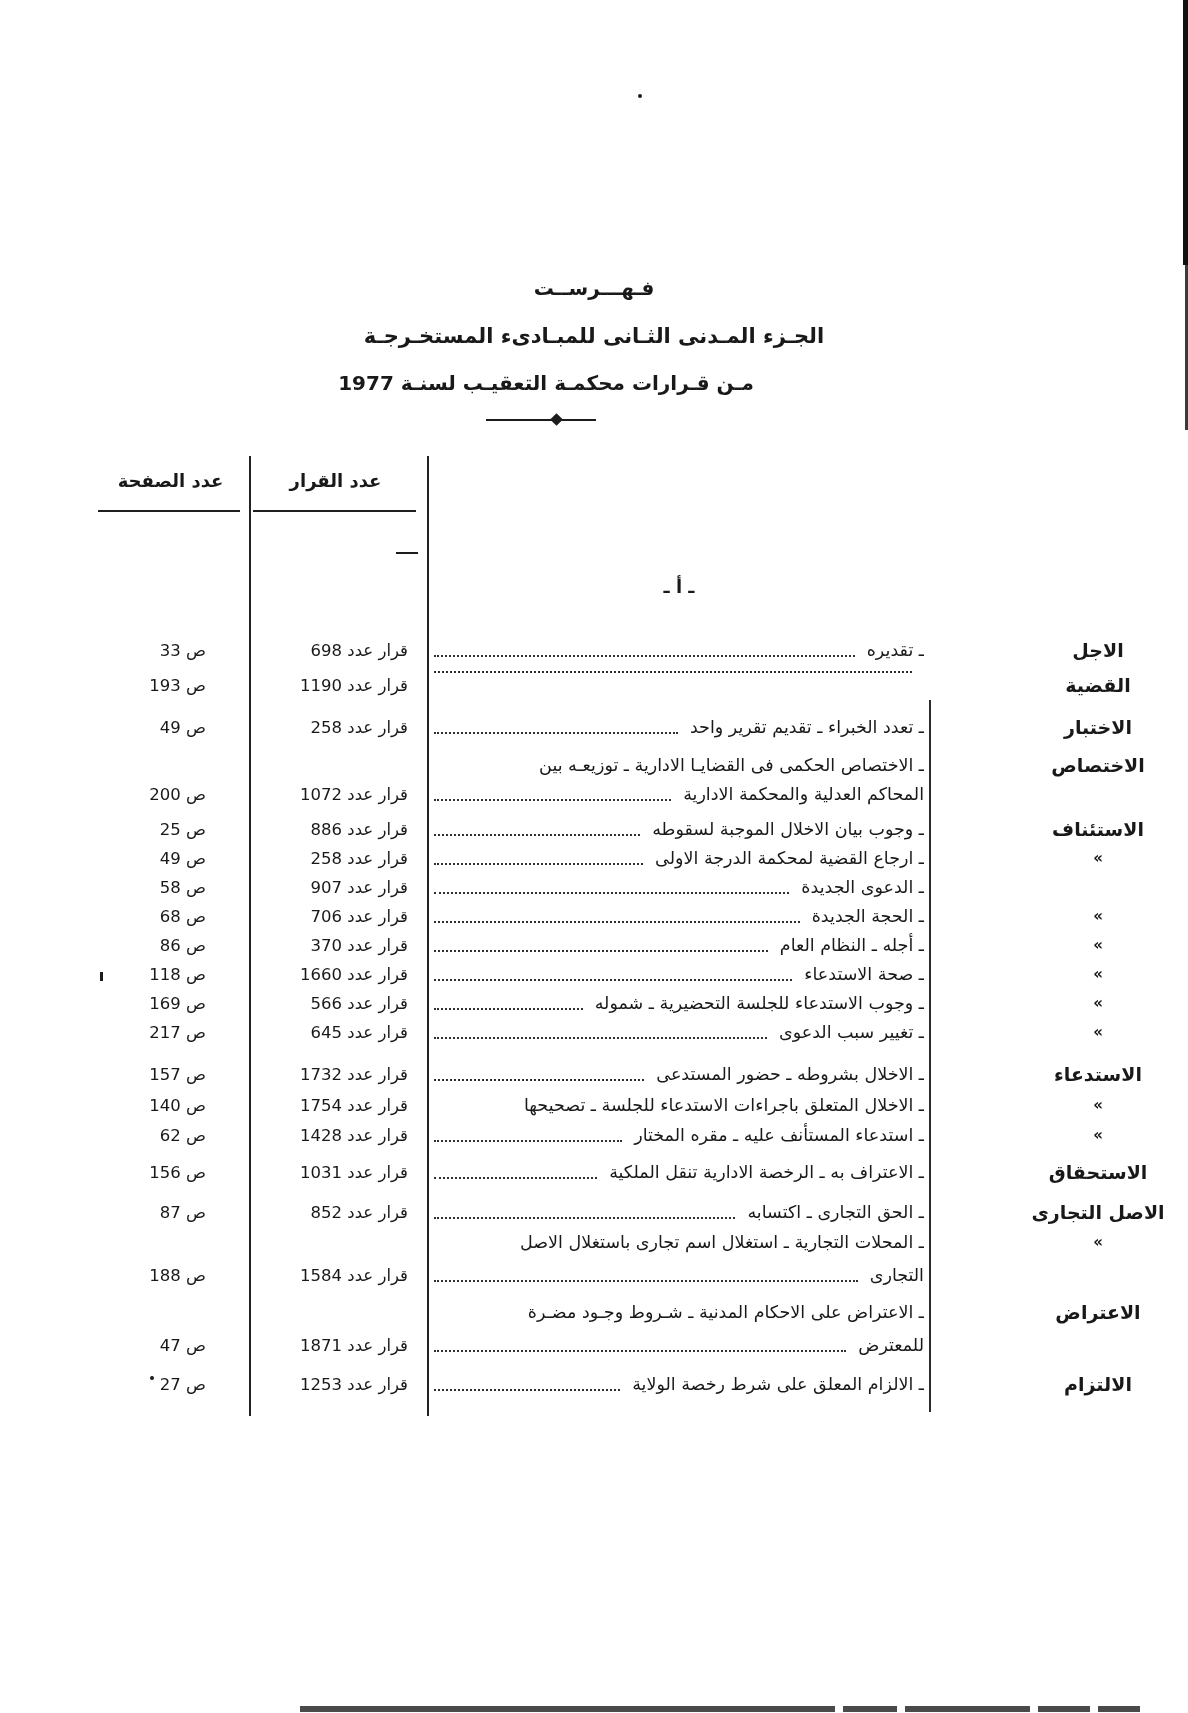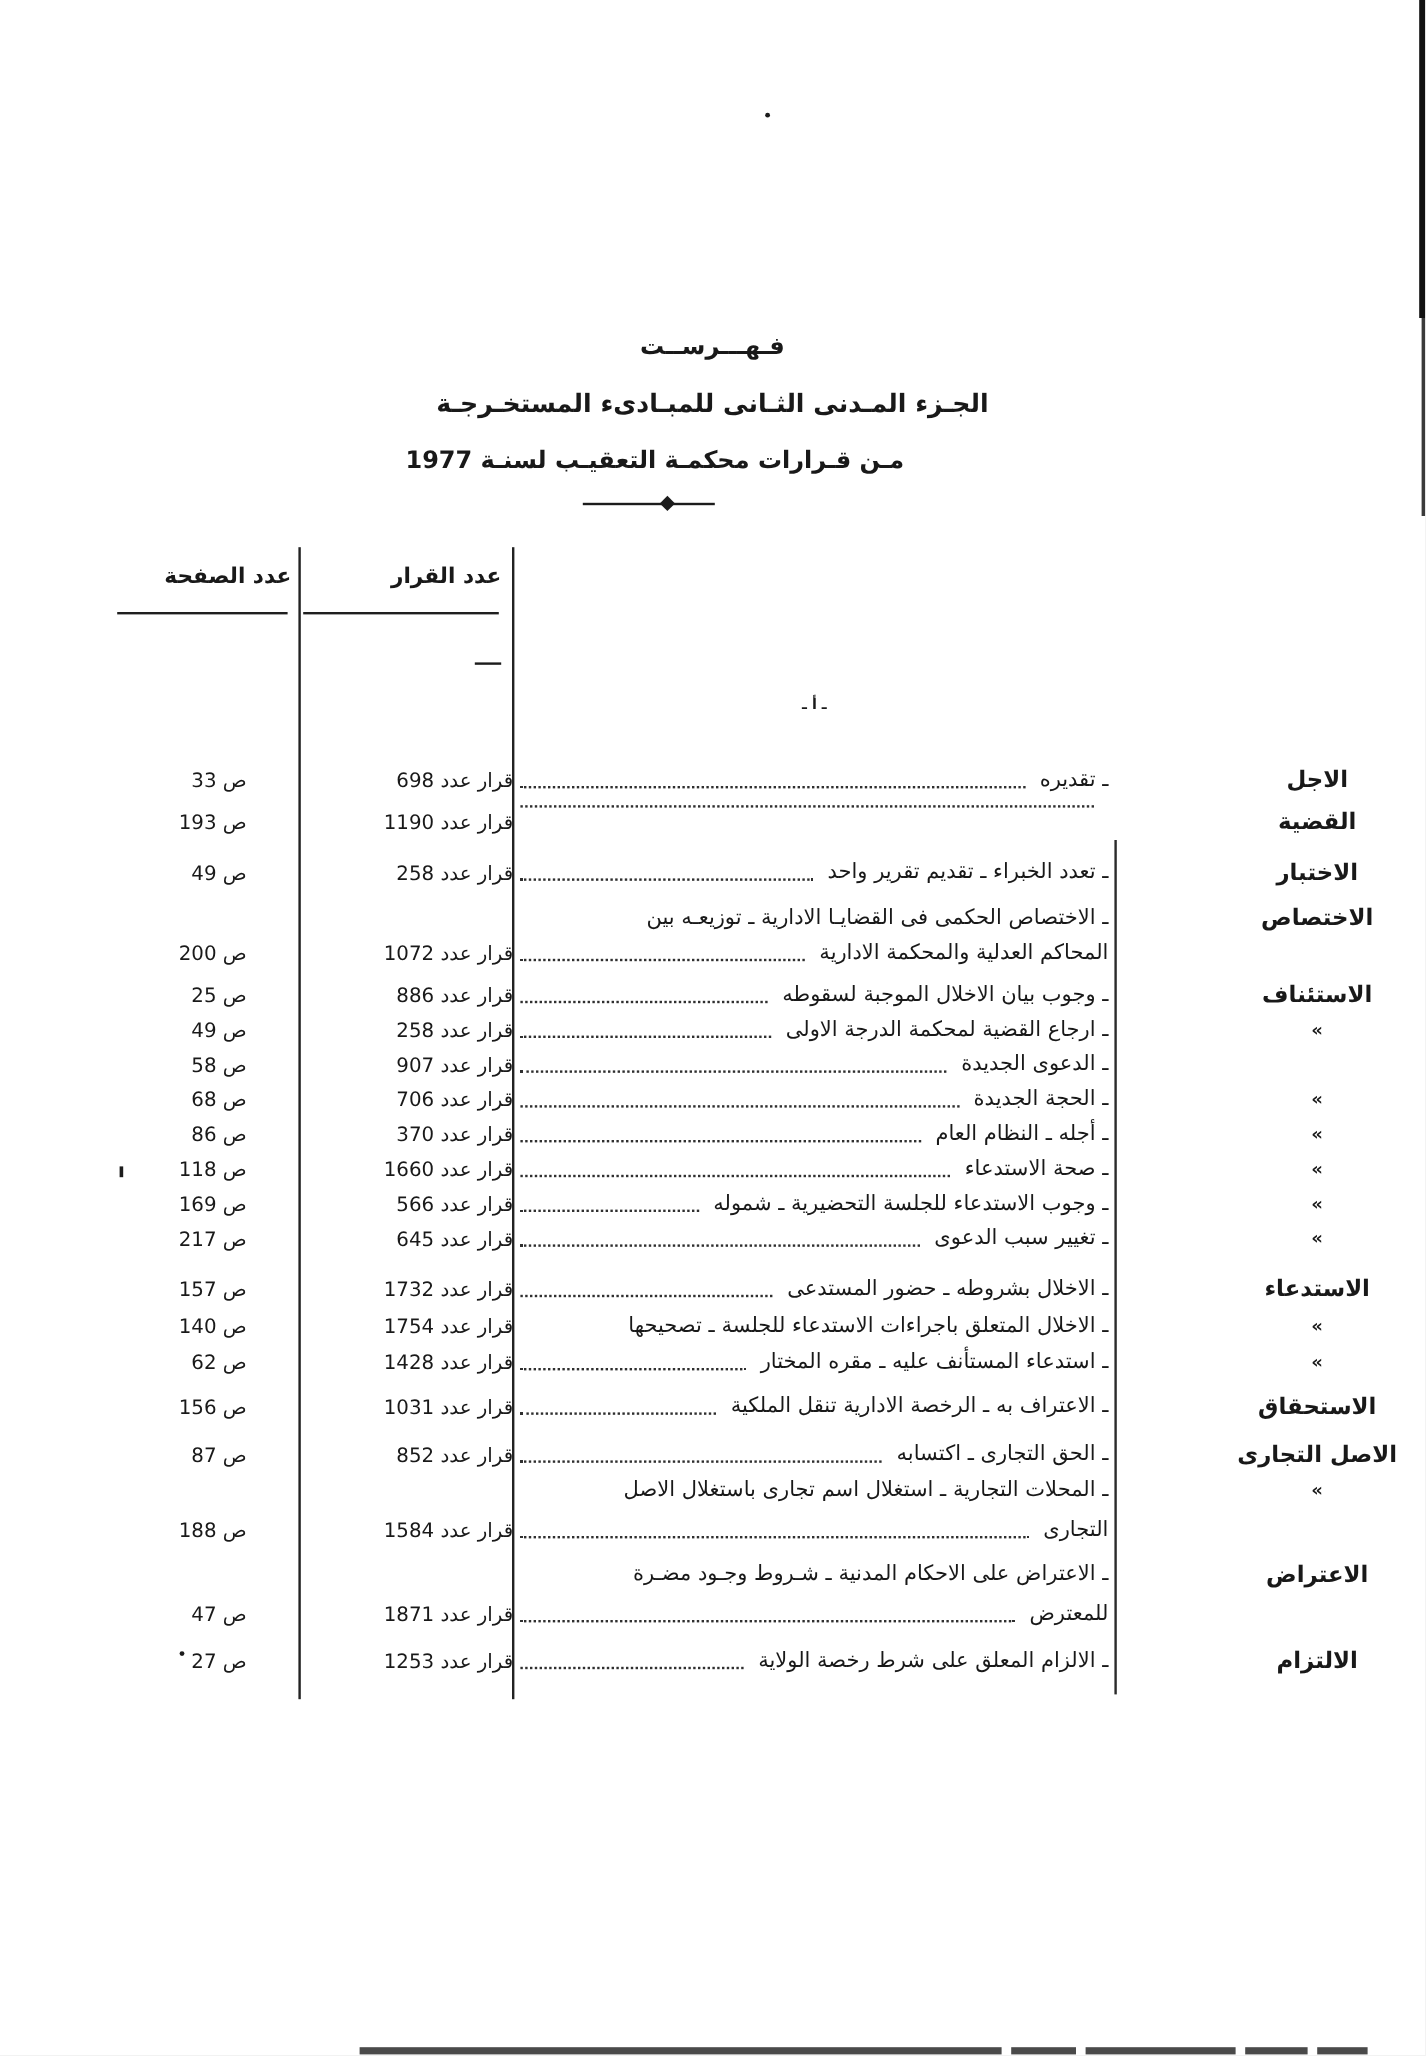--- a/index.html
+++ b/index.html
@@ -21,7 +21,7 @@
   .vruleA{left:249px; top:456px; height:960px;}
   .vruleB{left:427px; top:456px; height:960px;}
   .vruleC{left:929px; top:700px; height:712px; width:1.5px; background:#2b2b2b;}
-  .colhead{position:absolute; top:470px; font-size:18px; font-weight:bold; text-align:right;}
+  .colhead{position:absolute; top:470px; font-size:18px; font-weight:bold; text-align:center;}
   .colhead.pagecol{left:98px; width:145px;}
   .colhead.deccol{left:253px; width:165px;}
   .underline{position:absolute; top:510px; height:2px; background:#1f1f1f;}

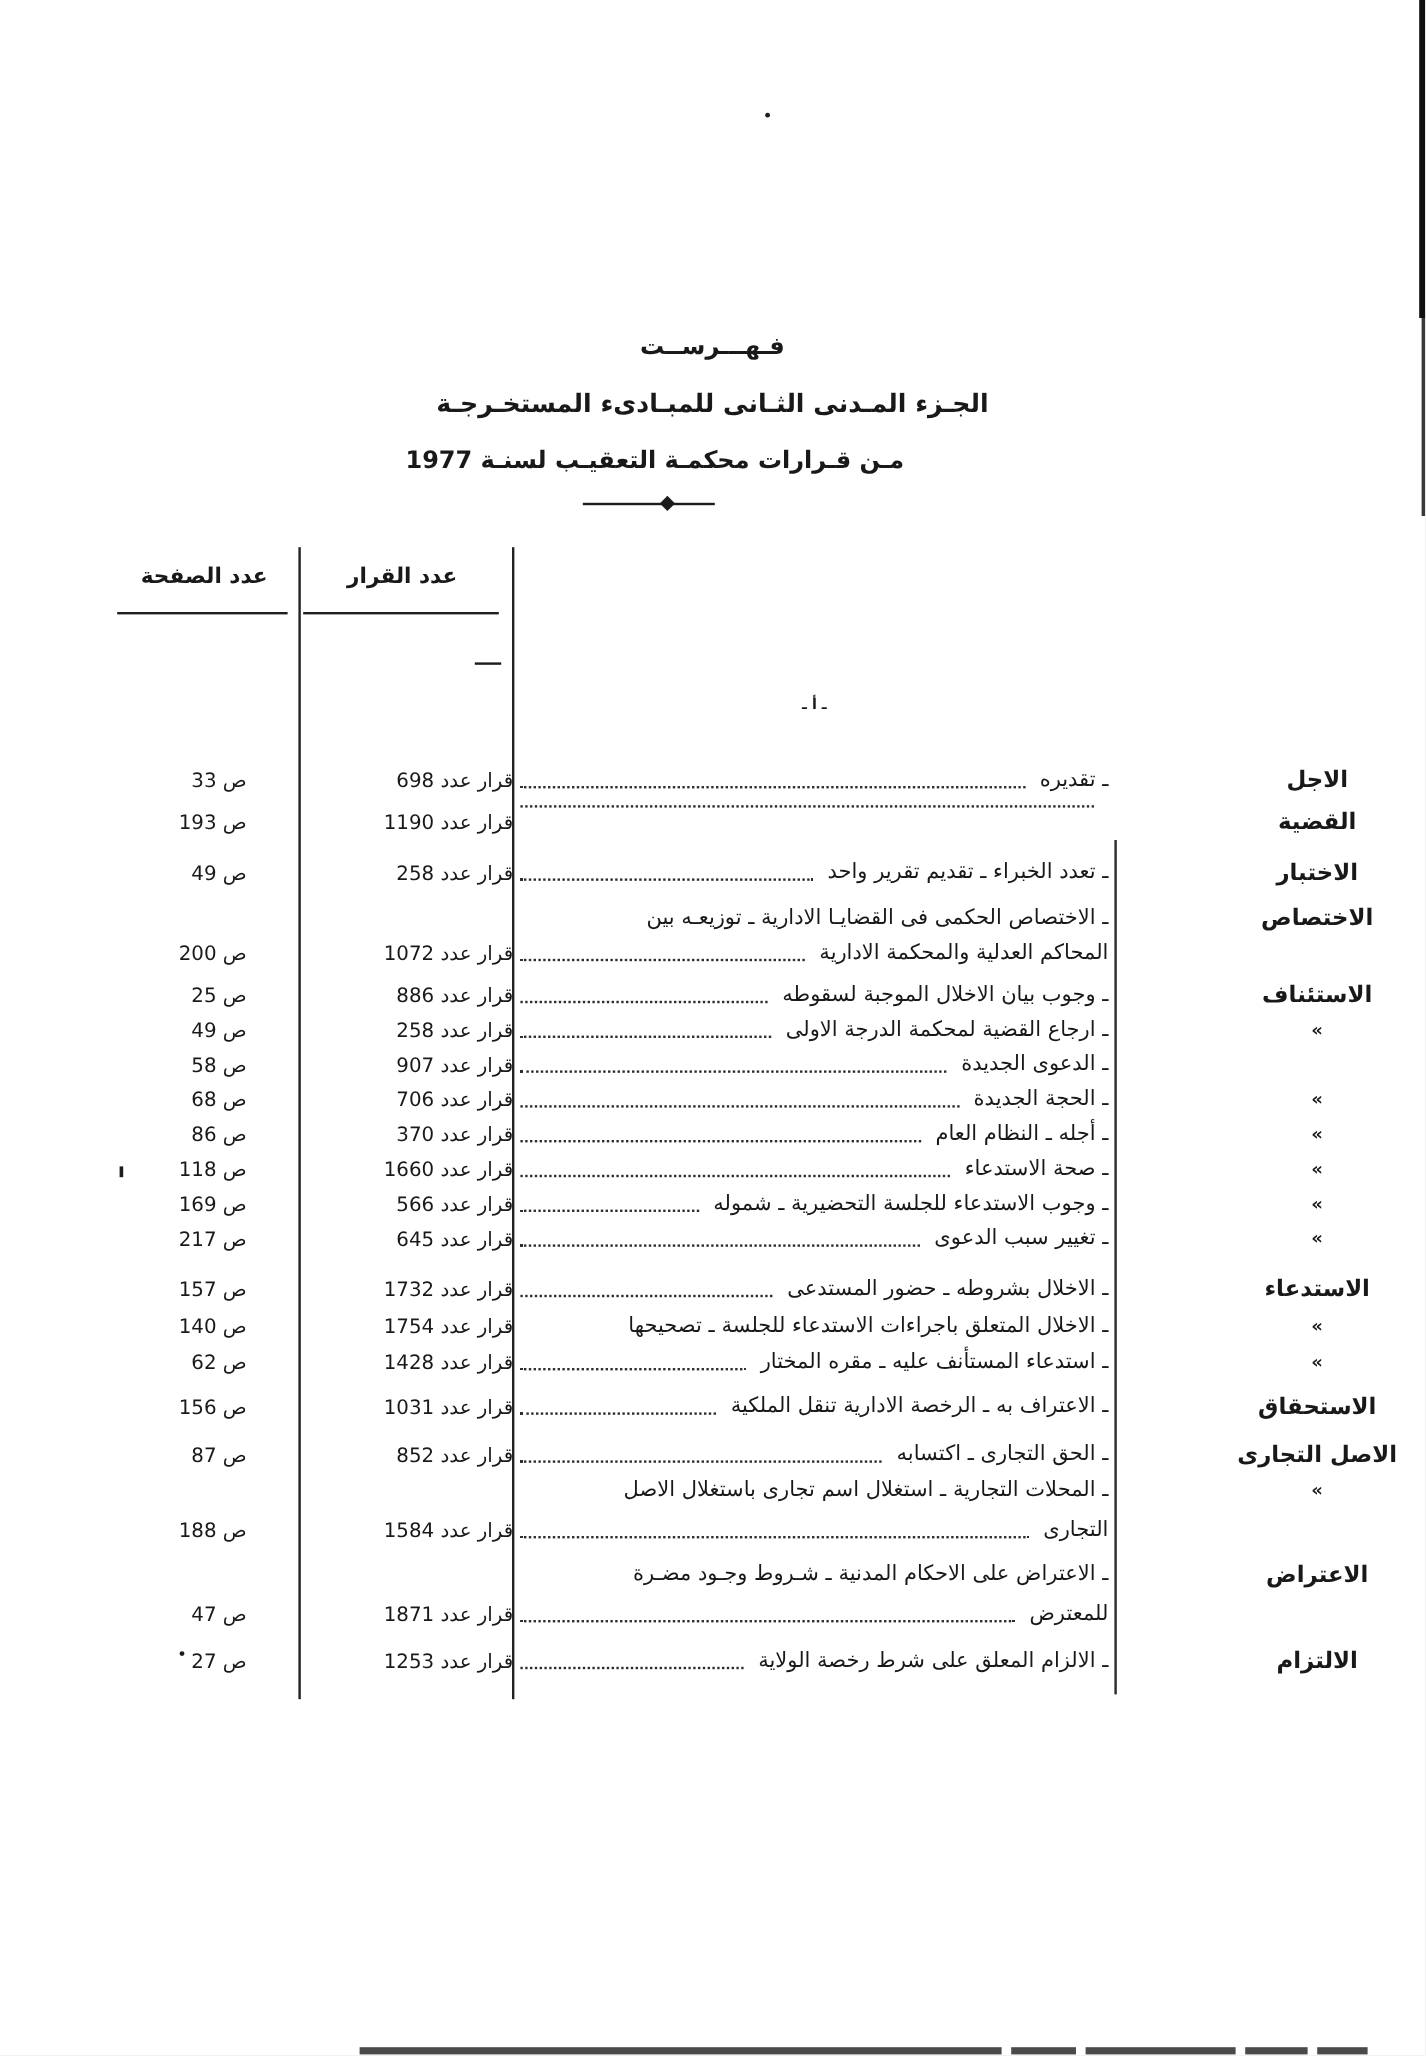--- a/index.html
+++ b/index.html
@@ -29,7 +29,7 @@
   .ul2{left:253px; width:163px;}
   
   .rows{position:absolute; top:572px; right:0; left:100px; width:1088px; direction:rtl;}
-  .section-head{height:30px; line-height:30px; width:502px; margin-right:258px; text-align:center; font-weight:bold; font-size:12px;}
+  .section-head{height:30px; line-height:30px; width:502px; margin-right:258px; text-align:center; font-weight:bold; font-size:18px;}
   .row{display:flex; direction:rtl; min-height:29px; line-height:29px; align-items:flex-start;}
   .cat{width:258px; box-sizing:border-box; padding-left:78px; text-align:center; font-weight:bold; font-size:19px; white-space:nowrap;}
   .cat.marker{font-size:15px; font-weight:bold;}

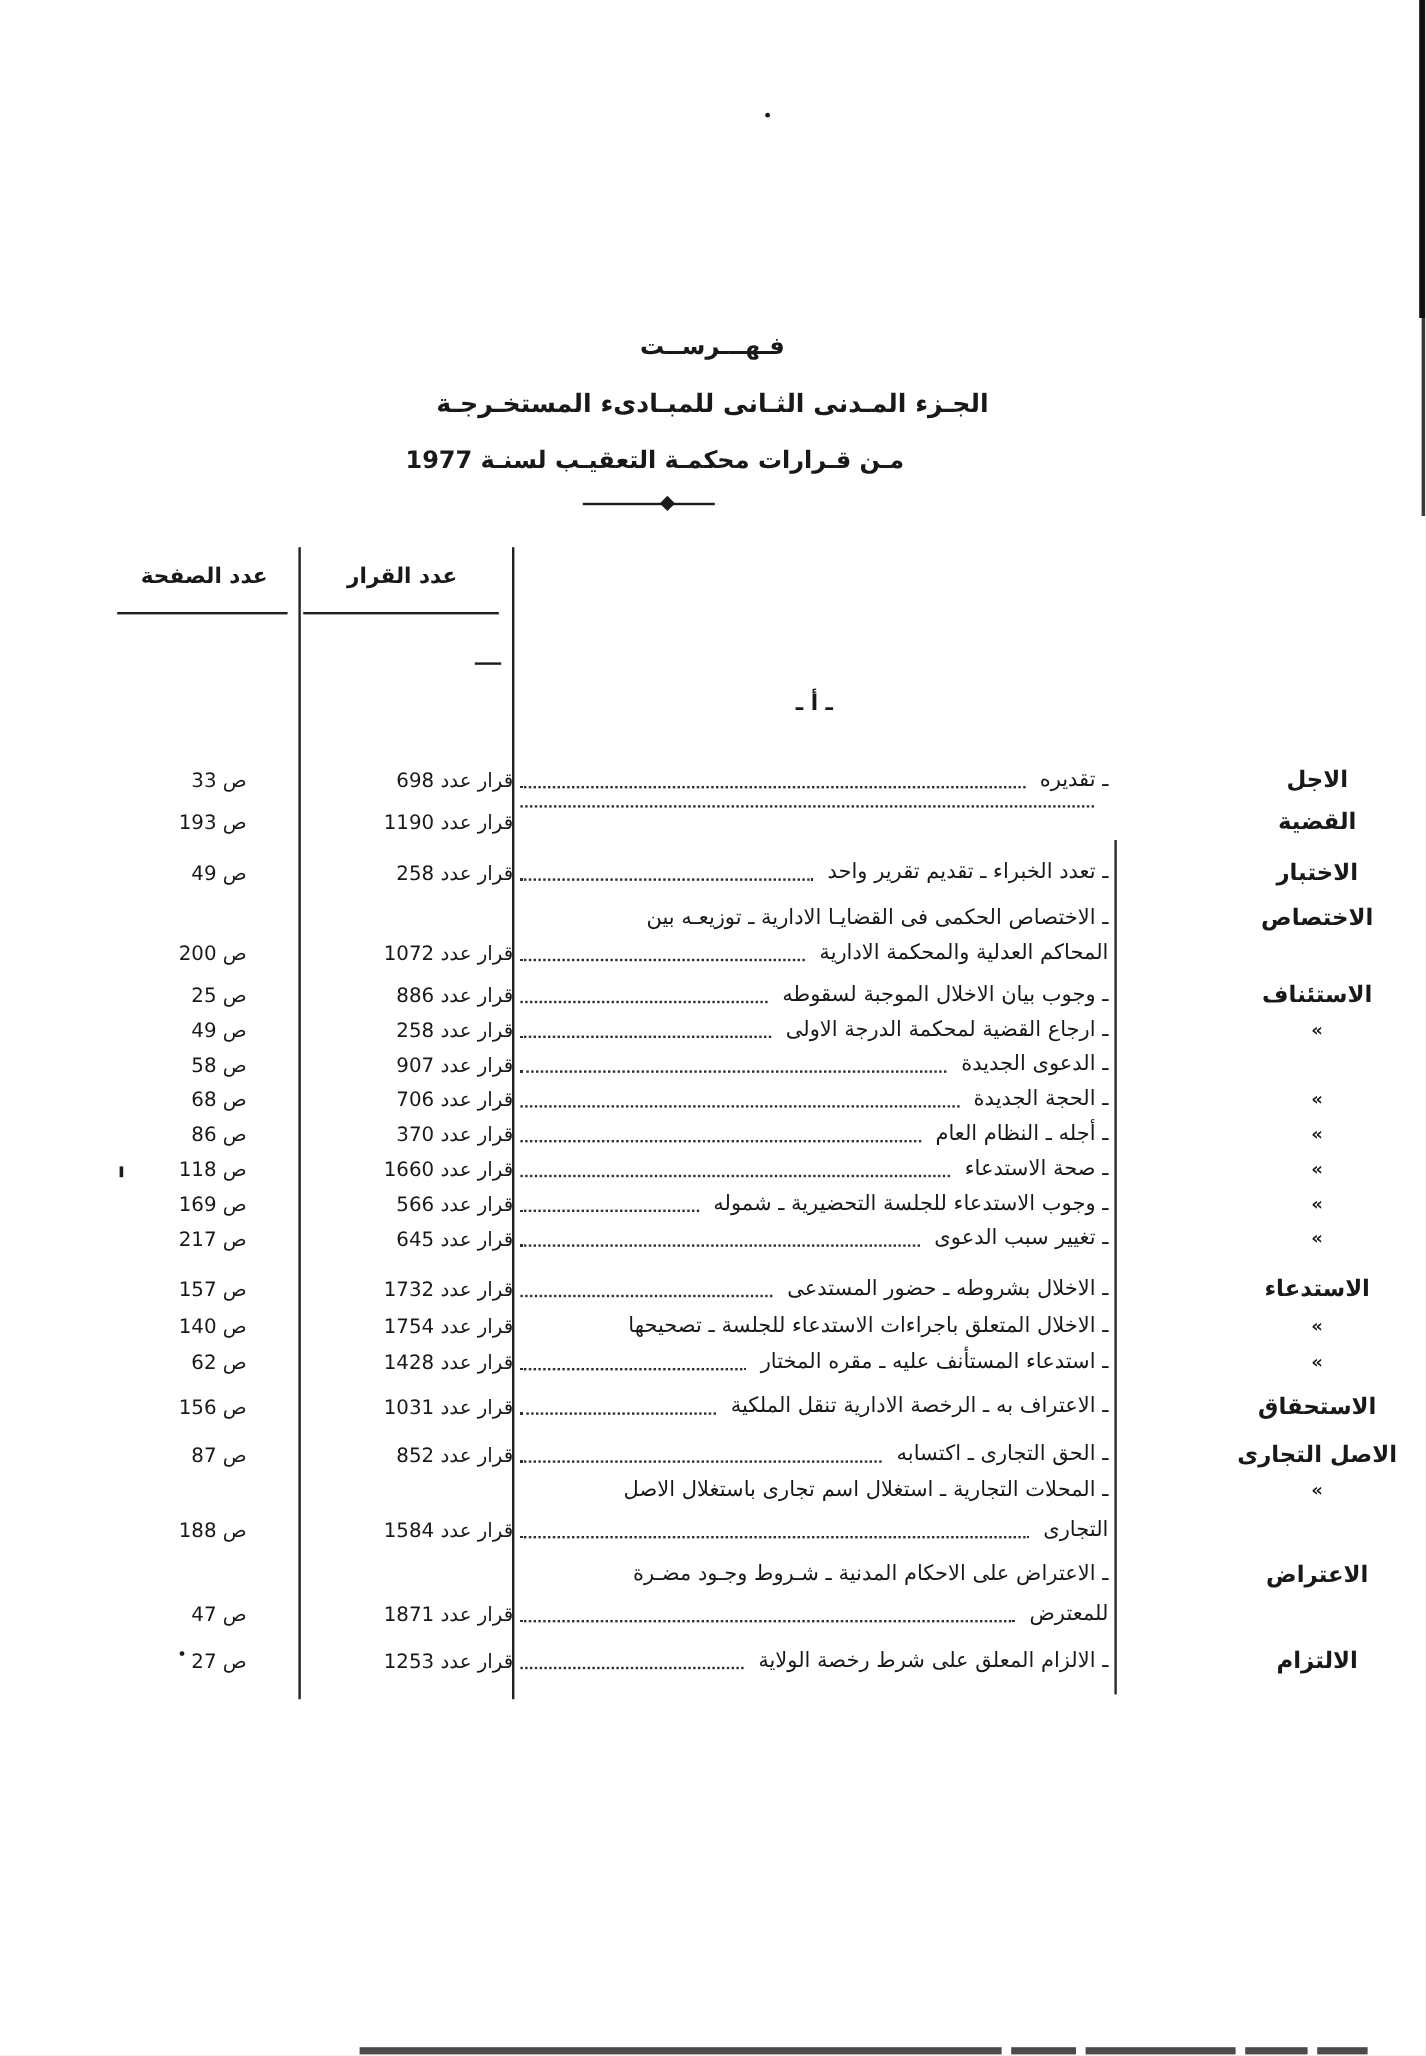--- a/index.html
+++ b/index.html
@@ -36,7 +36,7 @@
   .subj{flex:1; min-width:0; display:flex; box-sizing:border-box; padding-right:6px; font-size:17.5px;}
   .stext{white-space:nowrap;}
   .leader{flex:1; min-width:0; align-self:flex-end; margin:0 12px 8px 6px; border-bottom:2.5px dotted #2f2f2f;}
-  .dec{width:178px; box-sizing:border-box; padding-right:0; font-size:16.5px; white-space:nowrap;}
+  .dec{width:178px; box-sizing:border-box; padding-right:20px; font-size:16.5px; white-space:nowrap;}
   .pg{width:150px; box-sizing:border-box; padding-right:44px; font-size:16.5px; white-space:nowrap;}
   
   .artifact{position:absolute; background:#1c1c1c;}

